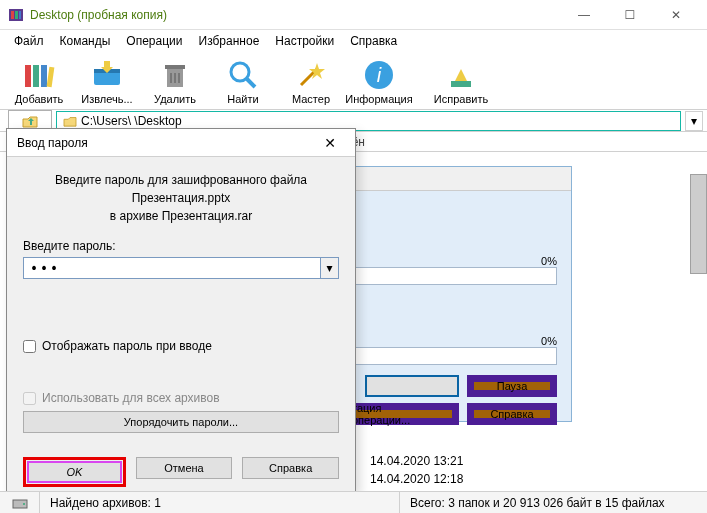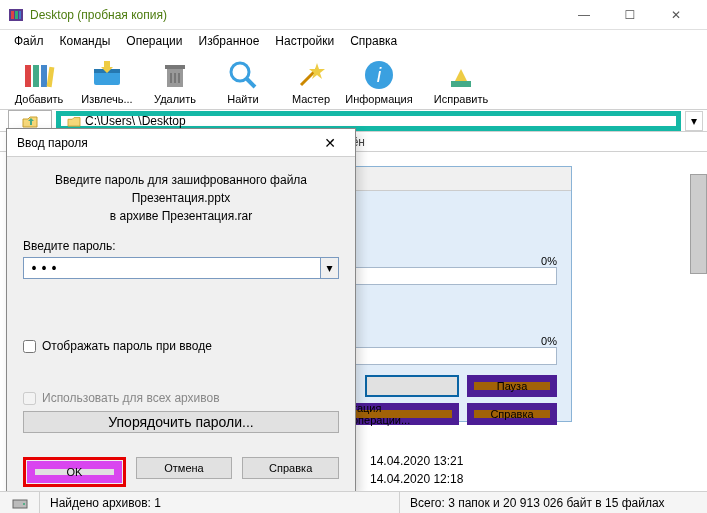--- a/index.html
+++ b/index.html
@@ -20,7 +20,7 @@
 
 .pathrow { height: 22px; display: flex; align-items: center; border-bottom: 1px solid #d0d0d0; }
 .pathrow .updir { width: 44px; height: 100%; border: 1px solid #b0b0b0; display: flex; align-items: center; justify-content: center; margin-left: 8px; }
-.pathrow .pathbox { flex: 1; border: 5px solid #14b8a6; height: 20px; display: flex; align-items: center; padding: 0 6px; margin: 0 4px; }
+.pathrow .pathbox { flex: 1; border: 1px solid #14b8a6; height: 20px; display: flex; align-items: center; padding: 0 6px; margin: 0 4px; }
 .pathrow .dd { width: 18px; height: 20px; border: 1px solid #d0d0d0; display: flex; align-items: center; justify-content: center; margin-right: 4px; }
 
 .cols { height: 20px; display: flex; border-bottom: 1px solid #d0d0d0; padding-left: 28px; color: #444; align-items: center; }

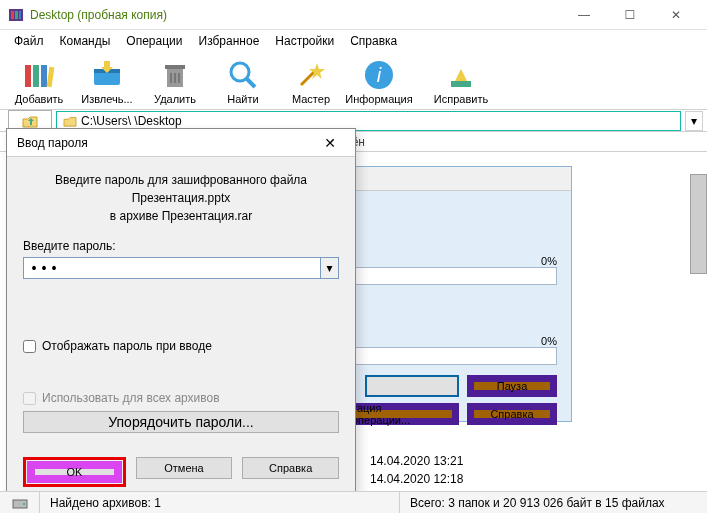--- a/index.html
+++ b/index.html
@@ -62,7 +62,7 @@
 .pwdlg .chk { display: flex; align-items: center; gap: 6px; margin-top: 60px; }
 .pwdlg .chk input, .pwdlg .chk2 input { width: 13px; height: 13px; }
 .pwdlg .chk2 { display: flex; align-items: center; gap: 6px; margin-top: 38px; color: #888; }
-.pwdlg .orgbtn { width: 100%; height: 22px; border: 1px solid #adadad; background: #e1e1e1; font-size: 14px; margin-top: 6px; }
+.pwdlg .orgbtn { width: 100%; height: 22px; border: 1px solid #adadad; background: #e1e1e1; font-size: 11px; margin-top: 6px; }
 .pwdlg .dlgbtns { display: flex; gap: 10px; margin-top: 24px; }
 .pwdlg .dlgbtns .dbtn { flex: 1; height: 22px; border: 1px solid #adadad; background: #e1e1e1; font-size: 11px; display: flex; align-items: center; justify-content: center; }
 .pwdlg .dlgbtns .okwrap { flex: 1; border: 3px solid #e60000; padding: 1px; }

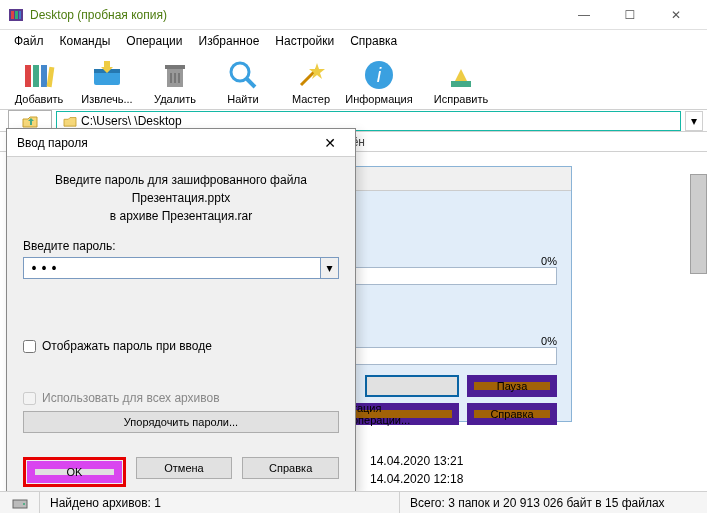--- a/index.html
+++ b/index.html
@@ -66,7 +66,7 @@
 .pwdlg .dlgbtns { display: flex; gap: 10px; margin-top: 24px; }
 .pwdlg .dlgbtns .dbtn { flex: 1; height: 22px; border: 1px solid #adadad; background: #e1e1e1; font-size: 11px; display: flex; align-items: center; justify-content: center; }
 .pwdlg .dlgbtns .okwrap { flex: 1; border: 3px solid #e60000; padding: 1px; }
-.pwdlg .dlgbtns .okwrap .dbtn { width: 100%; border: 8px solid #d946ef; }
+.pwdlg .dlgbtns .okwrap .dbtn { width: 100%; border: 2px solid #d946ef; font-style: italic; }
 
 svg { display: block; }
 </style>

